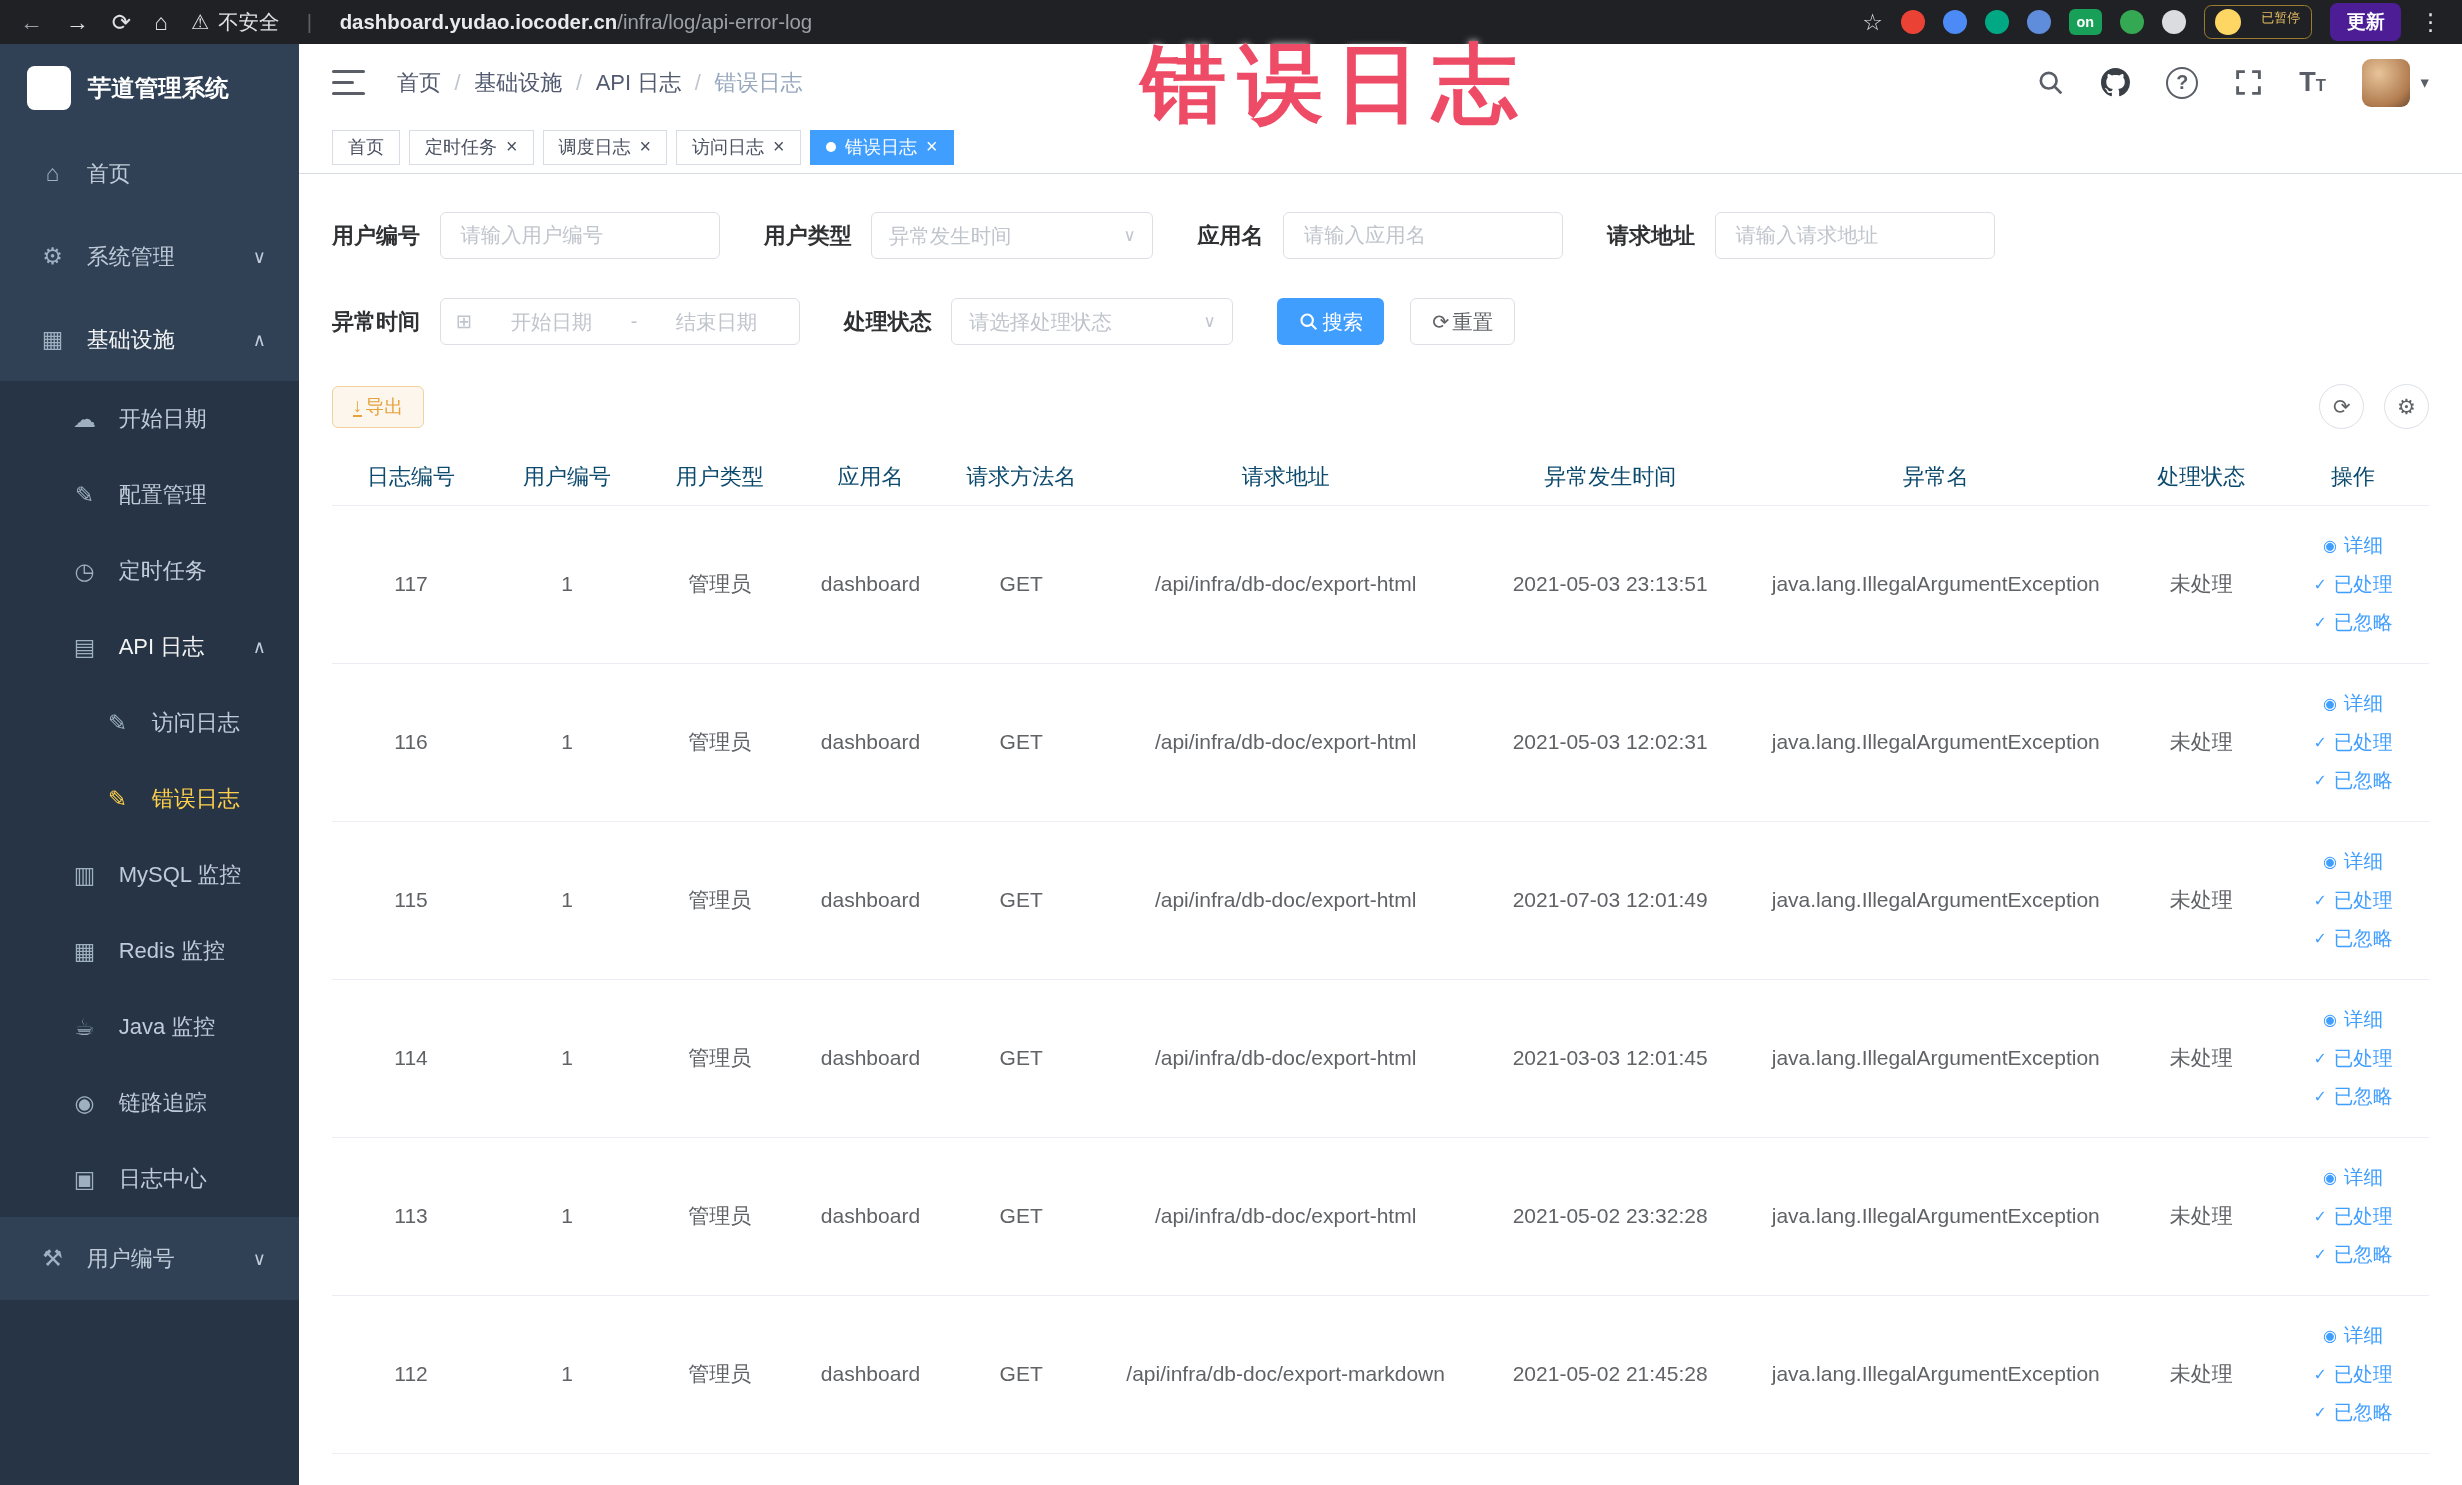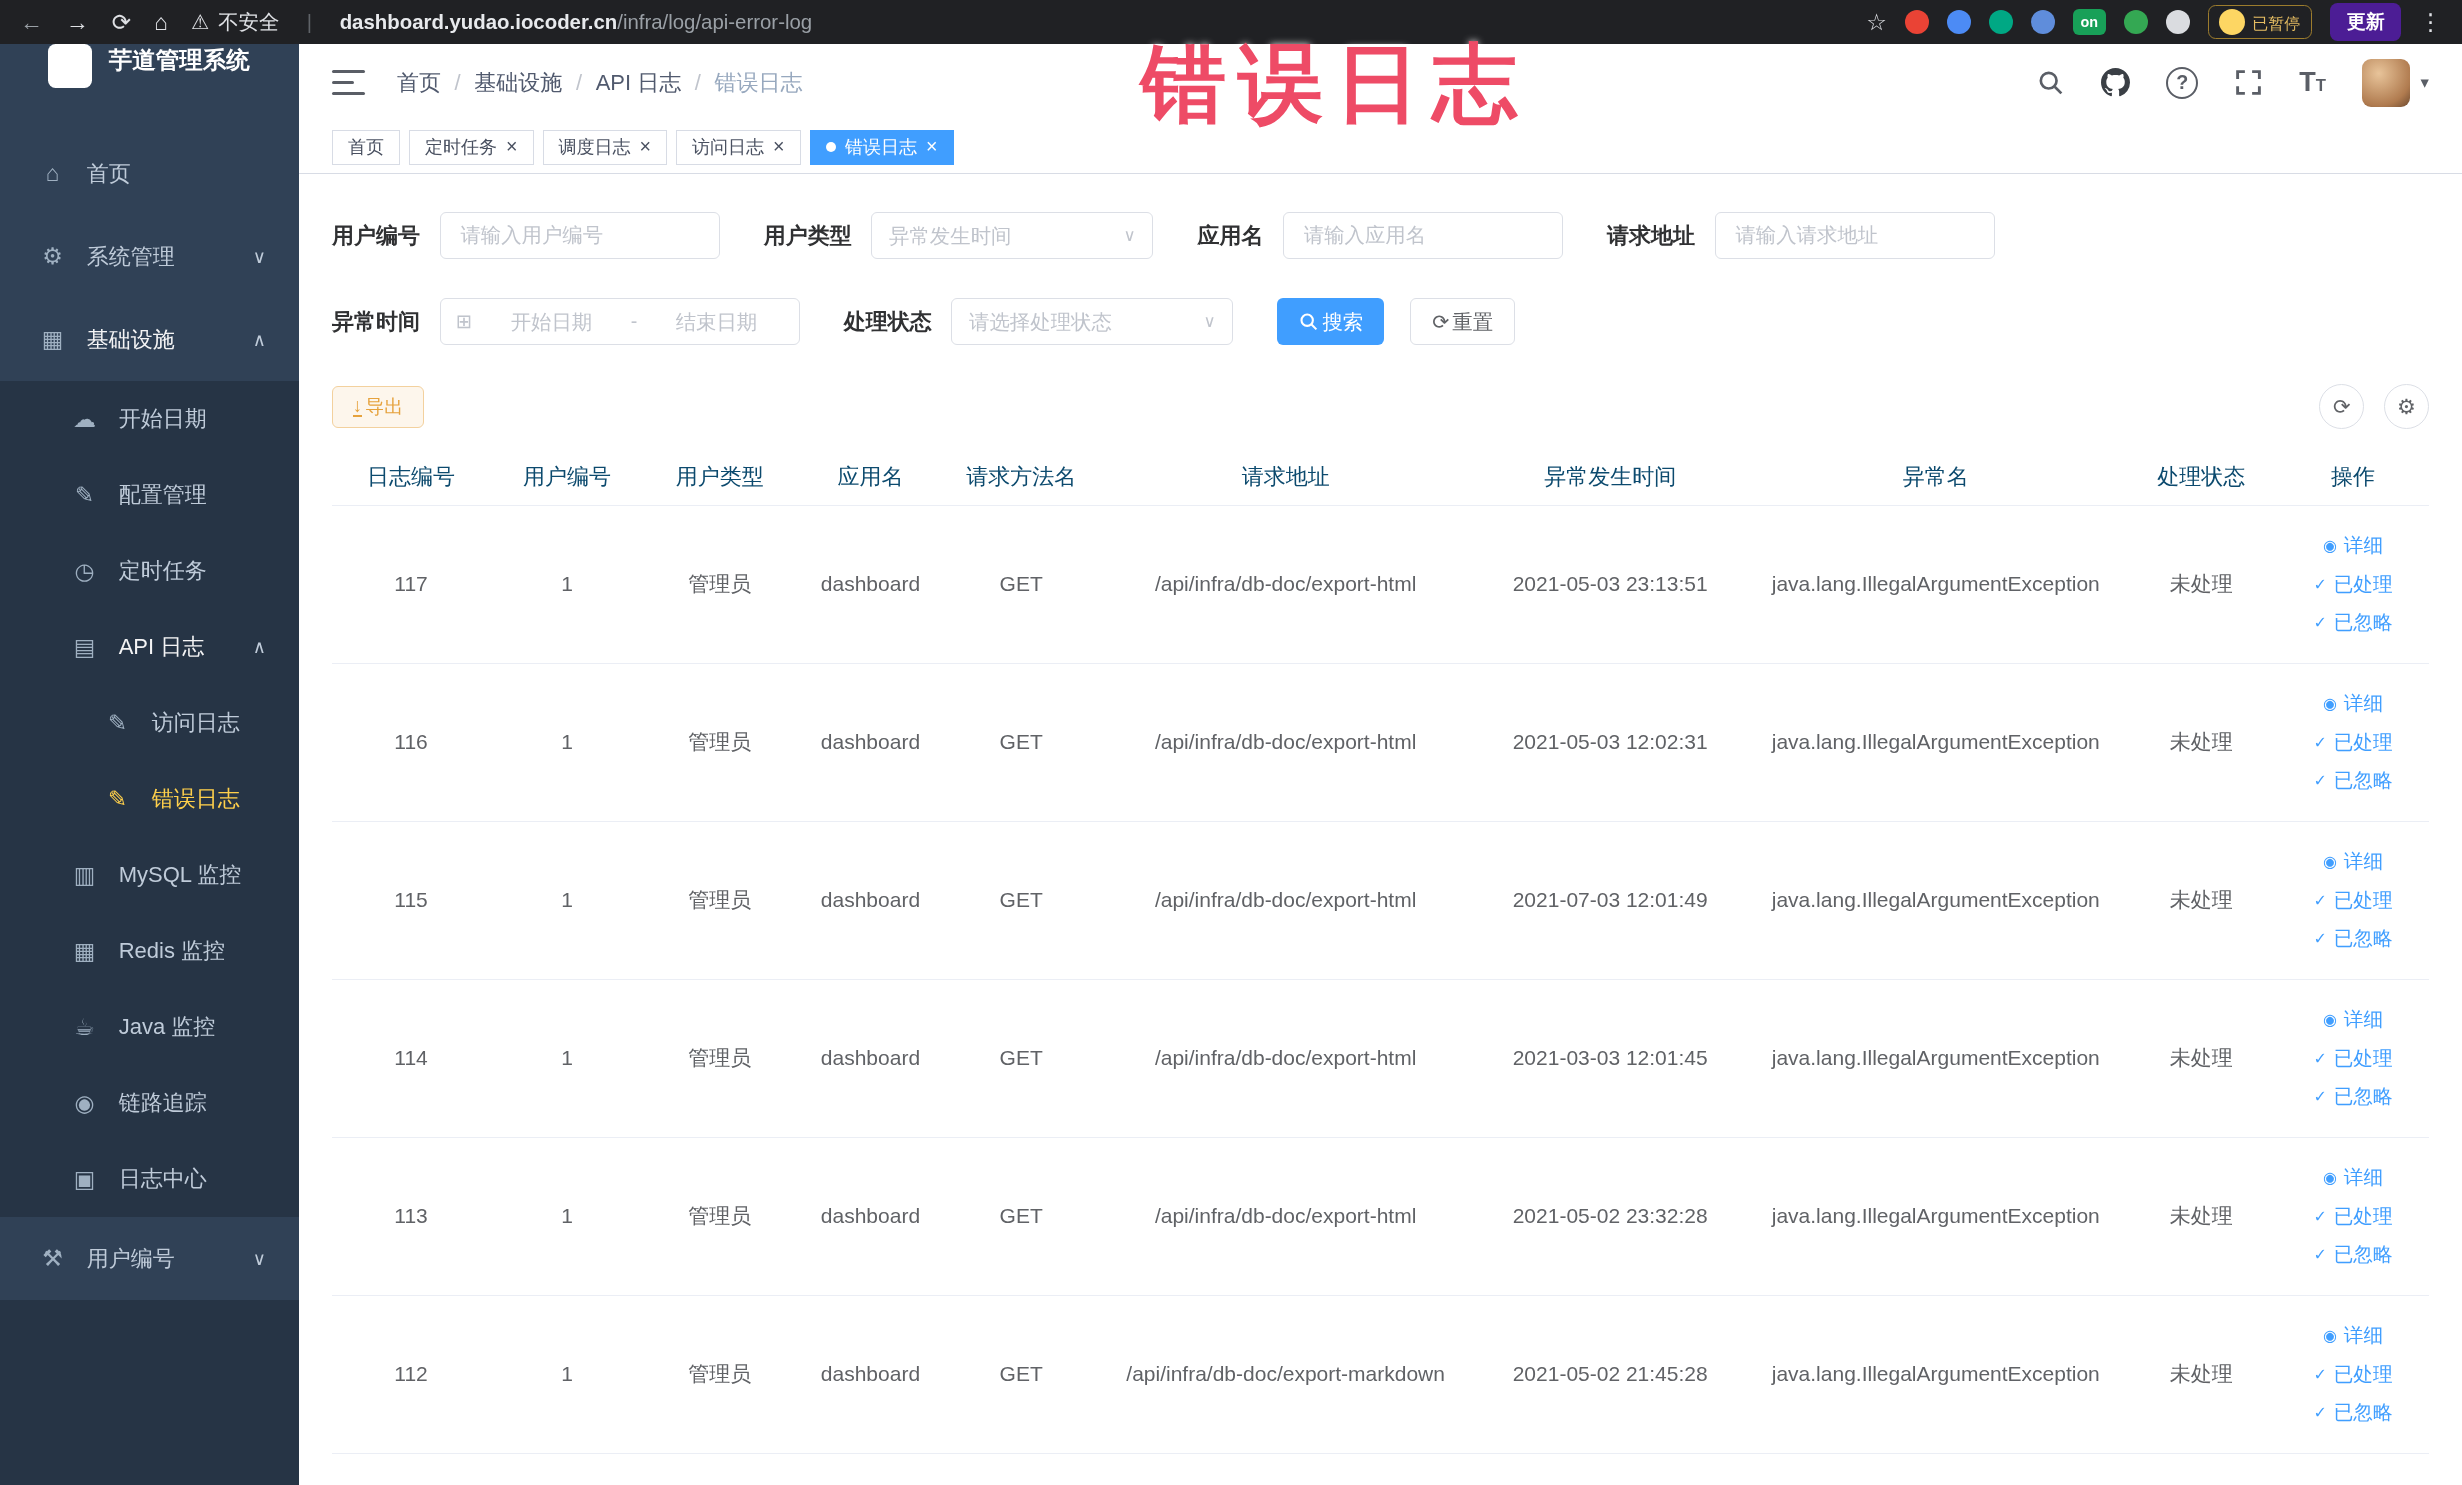--- a/index.html
+++ b/index.html
@@ -20,7 +20,7 @@
   .tb-right{margin-left:auto;display:flex;align-items:center;gap:18px}
   .ext-dot{width:24px;height:24px;border-radius:50%;display:inline-flex;align-items:center;justify-content:center;color:#fff;font-size:14.4px;font-weight:700;flex-shrink:0}
   .ext-pill{width:auto;border-radius:6px;padding:0 7.6px;height:26px}
-  .paused-chip{display:flex;align-items:flex-end;gap:7px;border:1.5px solid #9c7c2d;color:#e6bd62;border-radius:7.6px;padding:3px 10.6px;font-size:16px}
+  .paused-chip{display:flex;align-items:flex-start;gap:20px;border:1.5px solid #9c7c2d;color:#e6bd62;border-radius:7.6px;padding:3px 10.6px;font-size:13px}
   .smiley{width:26px;height:26px;border-radius:50%;background:#fdd663;display:inline-block}
   .update-btn{background:#4c1d95;color:#fff;border-radius:7.6px;padding:6px 16.7px;font-size:19px;font-weight:700}
 

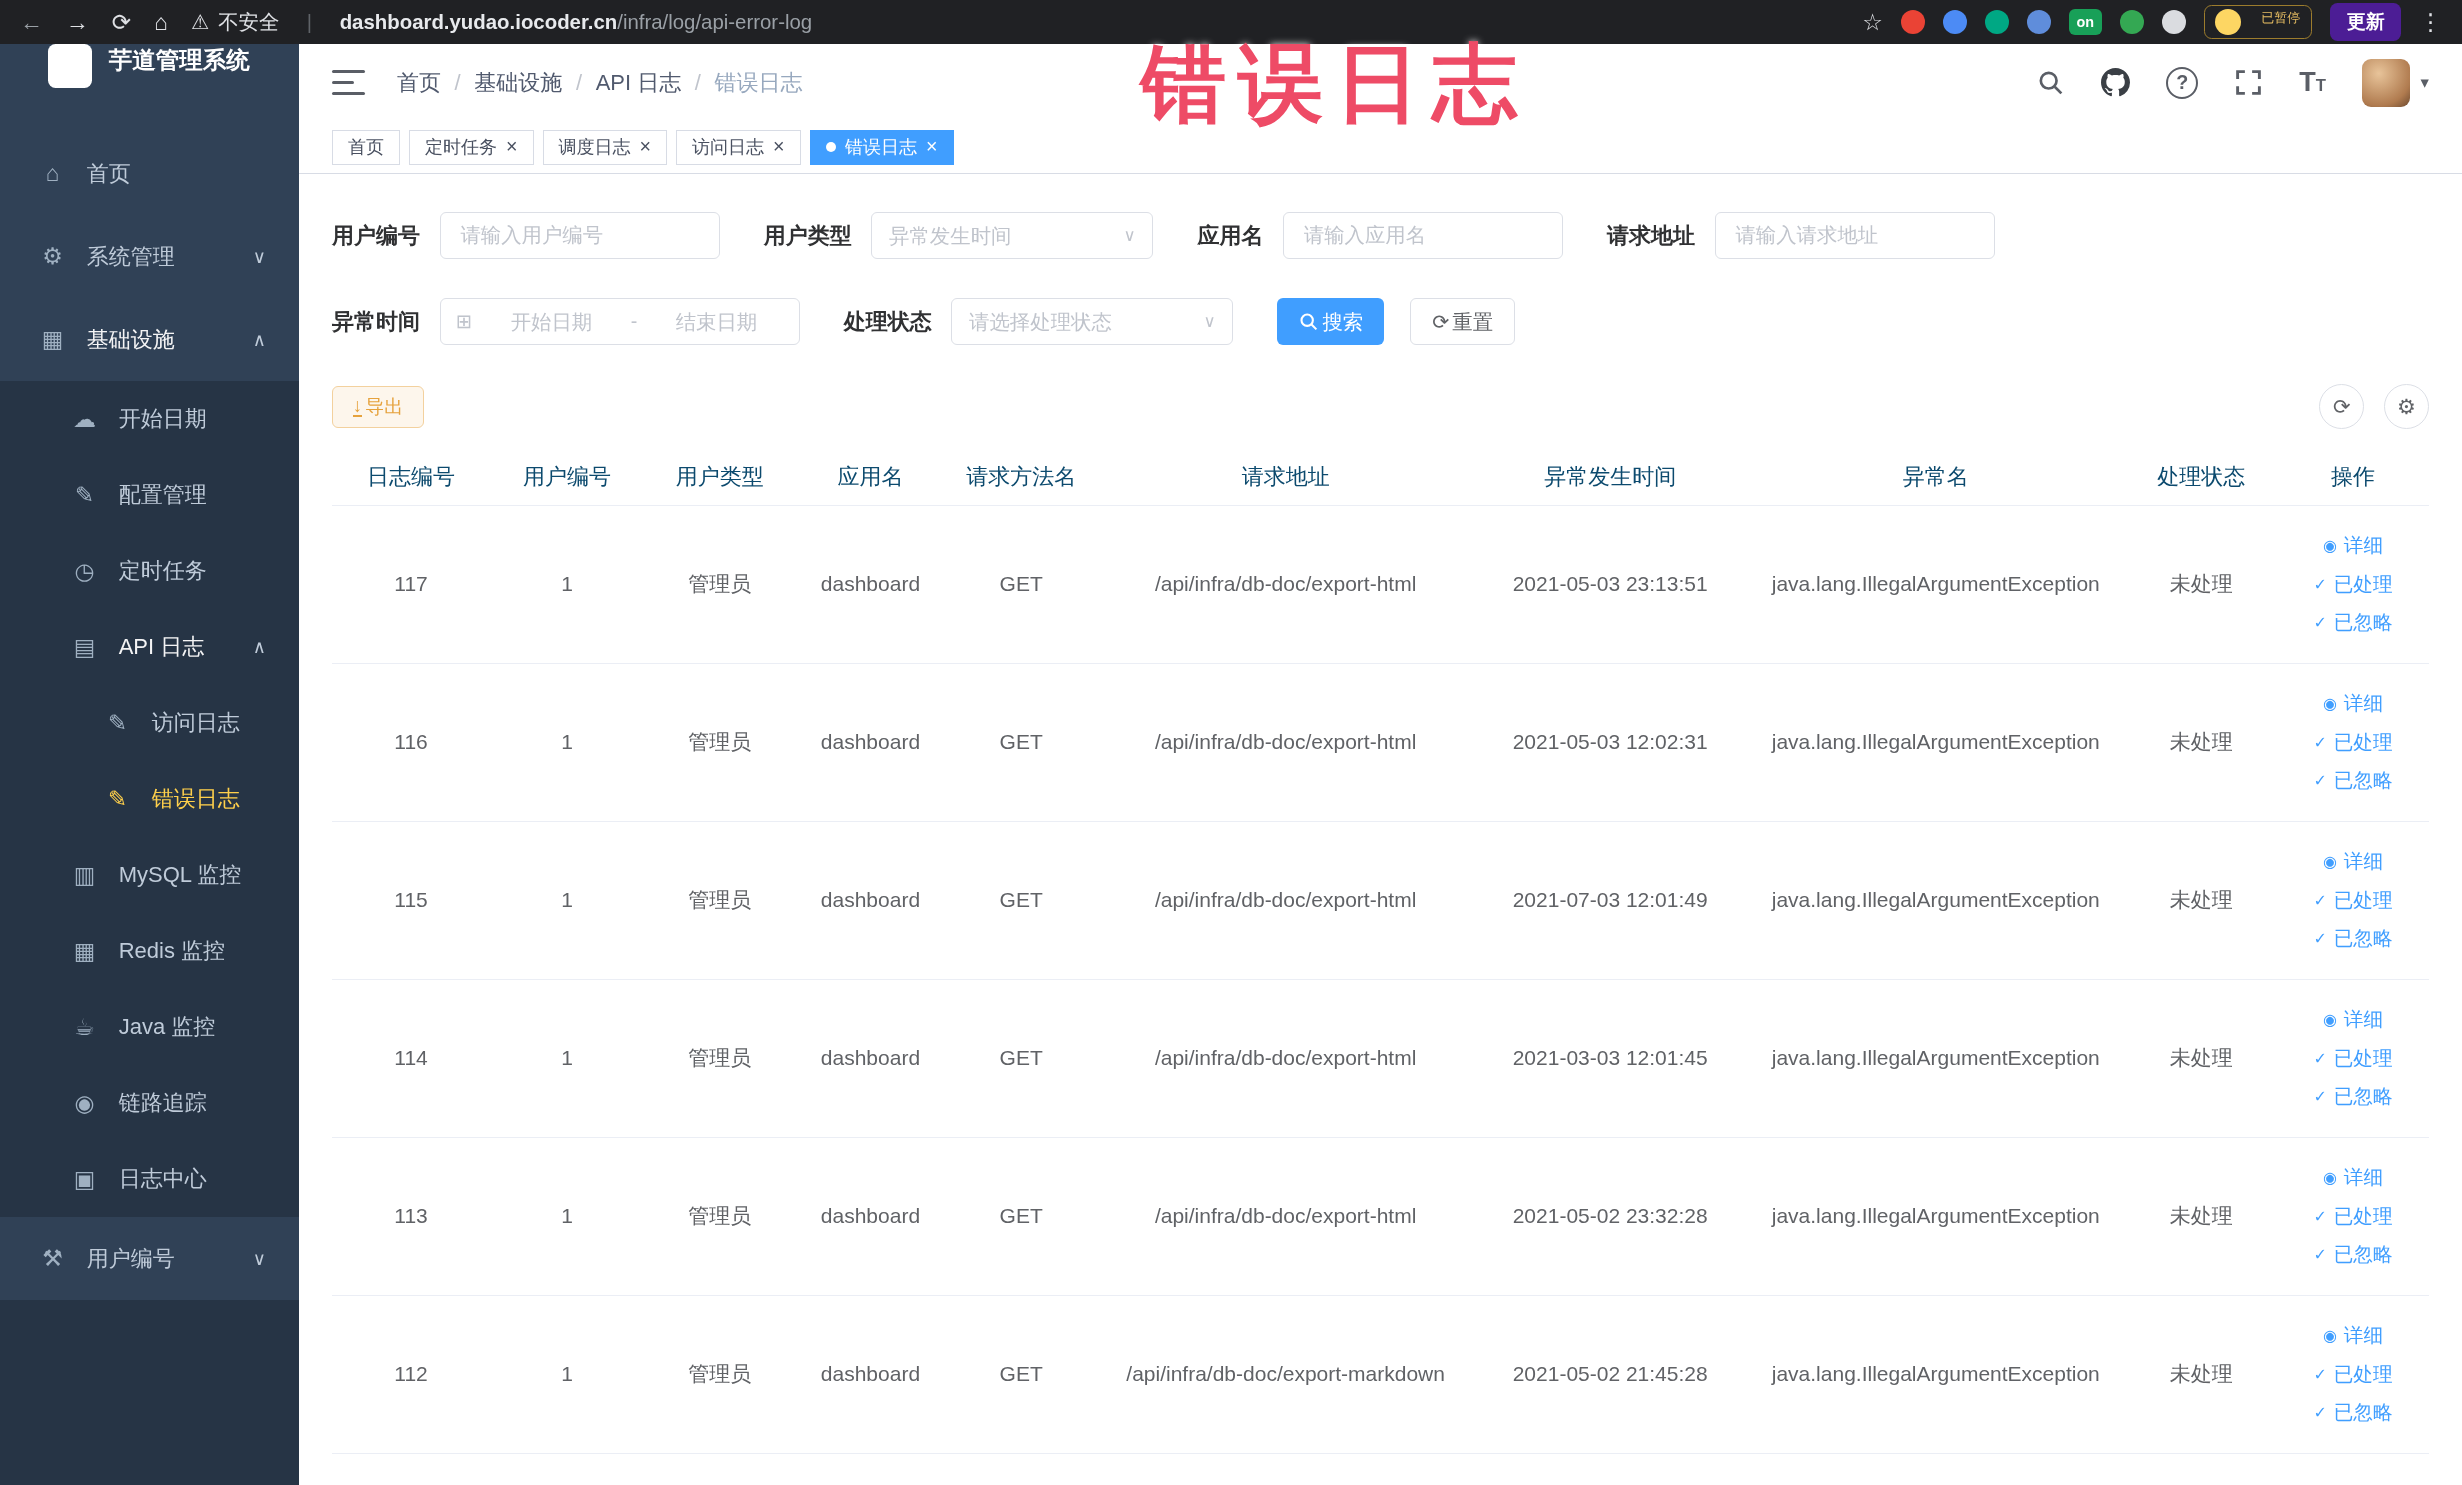--- a/index.html
+++ b/index.html
@@ -27,7 +27,7 @@
   
   .app{display:flex;height:1442px}
   .sidebar{width:299px;background:#304156;display:flex;flex-direction:column;font-size:22px;color:#bfcbd9;flex-shrink:0}
-  .logo{height:88px;display:flex;align-items:flex-start;gap:16.7px;padding-left:48px}
+  .logo{height:88px;display:flex;align-items:center;gap:16.7px;padding-left:27px}
   .logo-img{width:44px;height:44px;background:#fff;border-radius:7.6px;flex-shrink:0}
   .logo-title{color:#fff;font-weight:700;font-size:23.5px}
   .menu-item{display:flex;align-items:center;height:83px;padding-left:35px;cursor:pointer}

